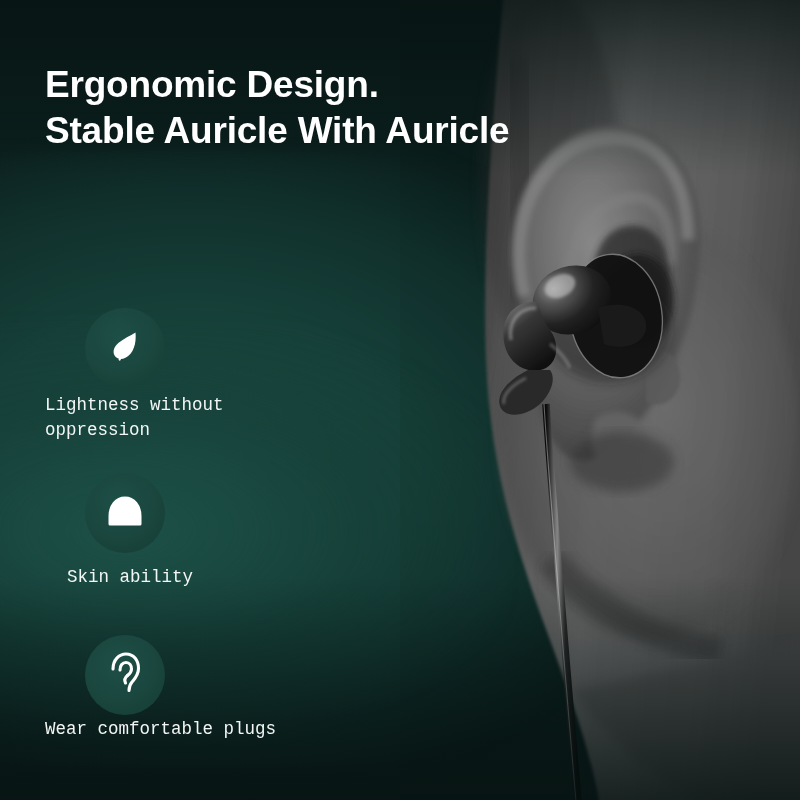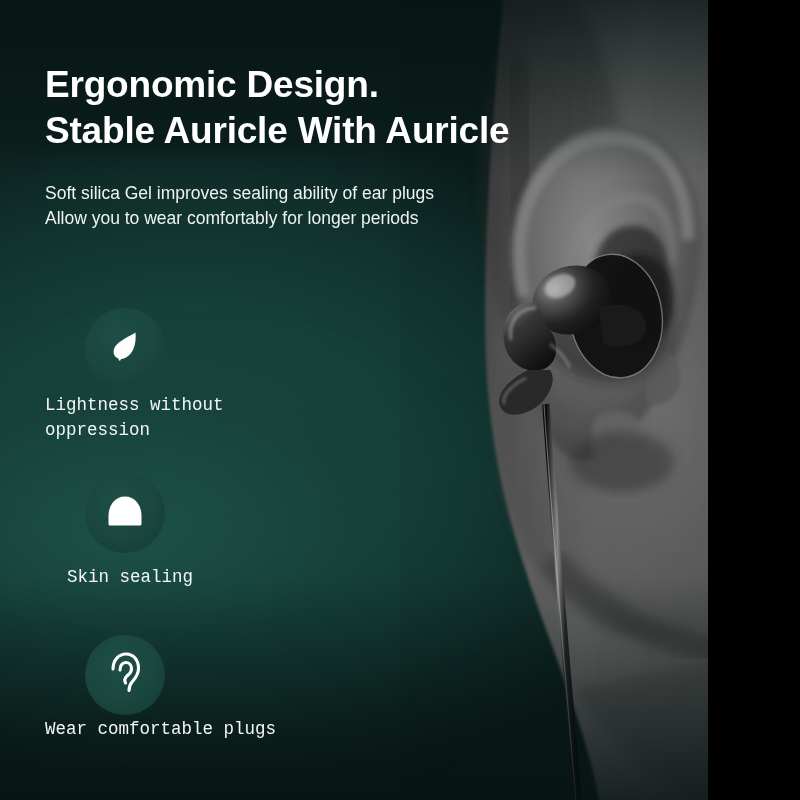--- a/index.html
+++ b/index.html
@@ -9,7 +9,7 @@
   }
   .canvas {
     position: relative;
-    width: 708px;
+    width: 800px;
     height: 800px;
     overflow: hidden;
     font-family: "Liberation Sans", sans-serif;

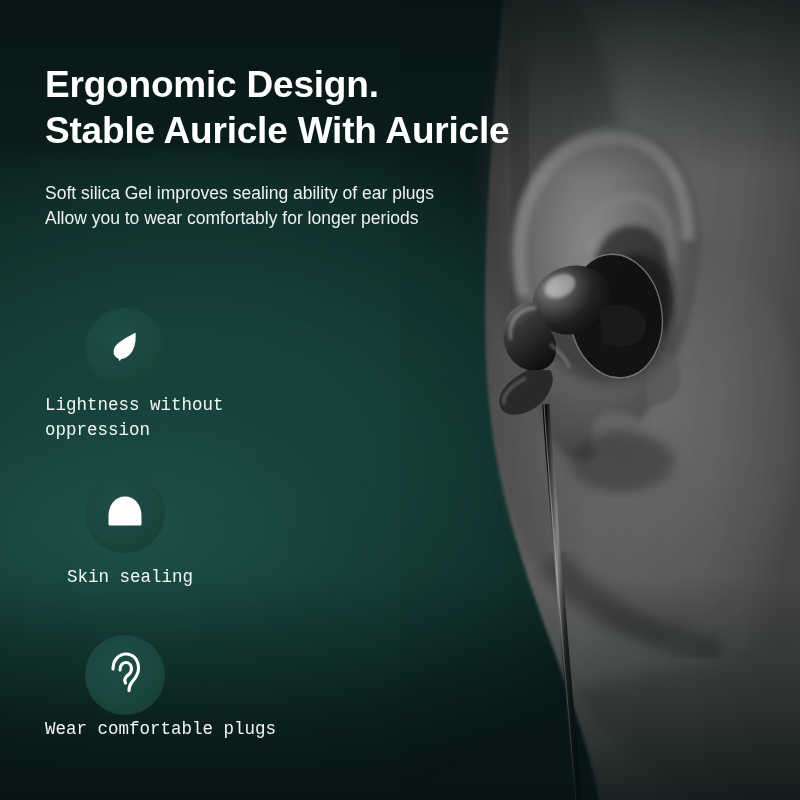--- a/index.html
+++ b/index.html
@@ -262,8 +262,6 @@
 
   <div class="headline">Ergonomic Design.
 Stable Auricle With Auricle</div>
-  <div class="subhead">Soft silica Gel improves sealing ability of ear plugs
-Allow you to wear comfortably for longer periods</div>
 
   <div class="feature f1">
     <div class="f-circle">

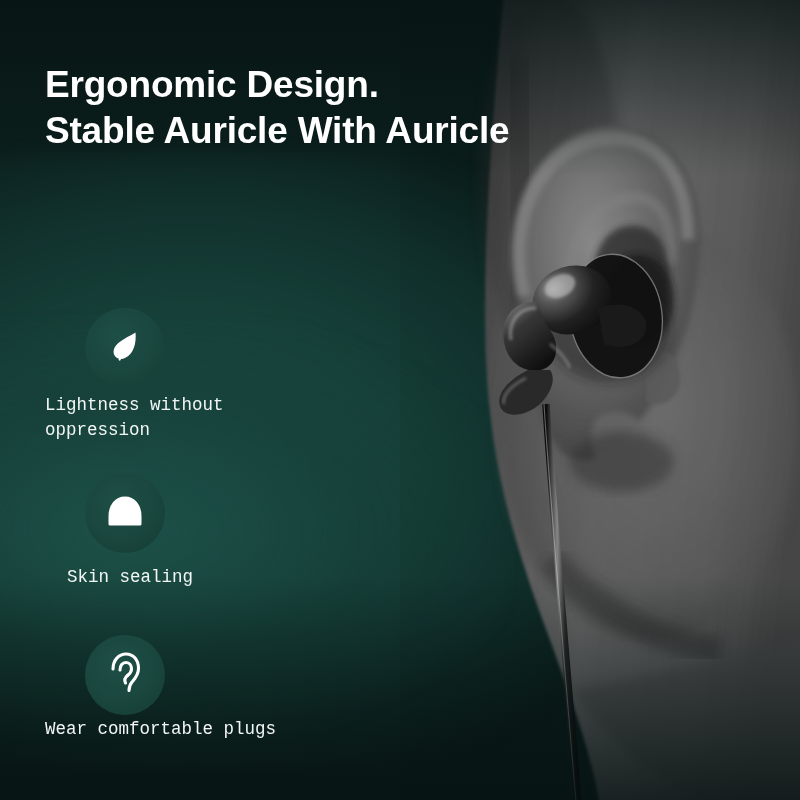--- a/index.html
+++ b/index.html
@@ -285,7 +285,7 @@
         </svg>
       </span>
     </div>
-    <div class="f-label">Skin sealing</div>
+    <div class="f-label">Skin ability</div>
   </div>
 
   <div class="feature f3">

